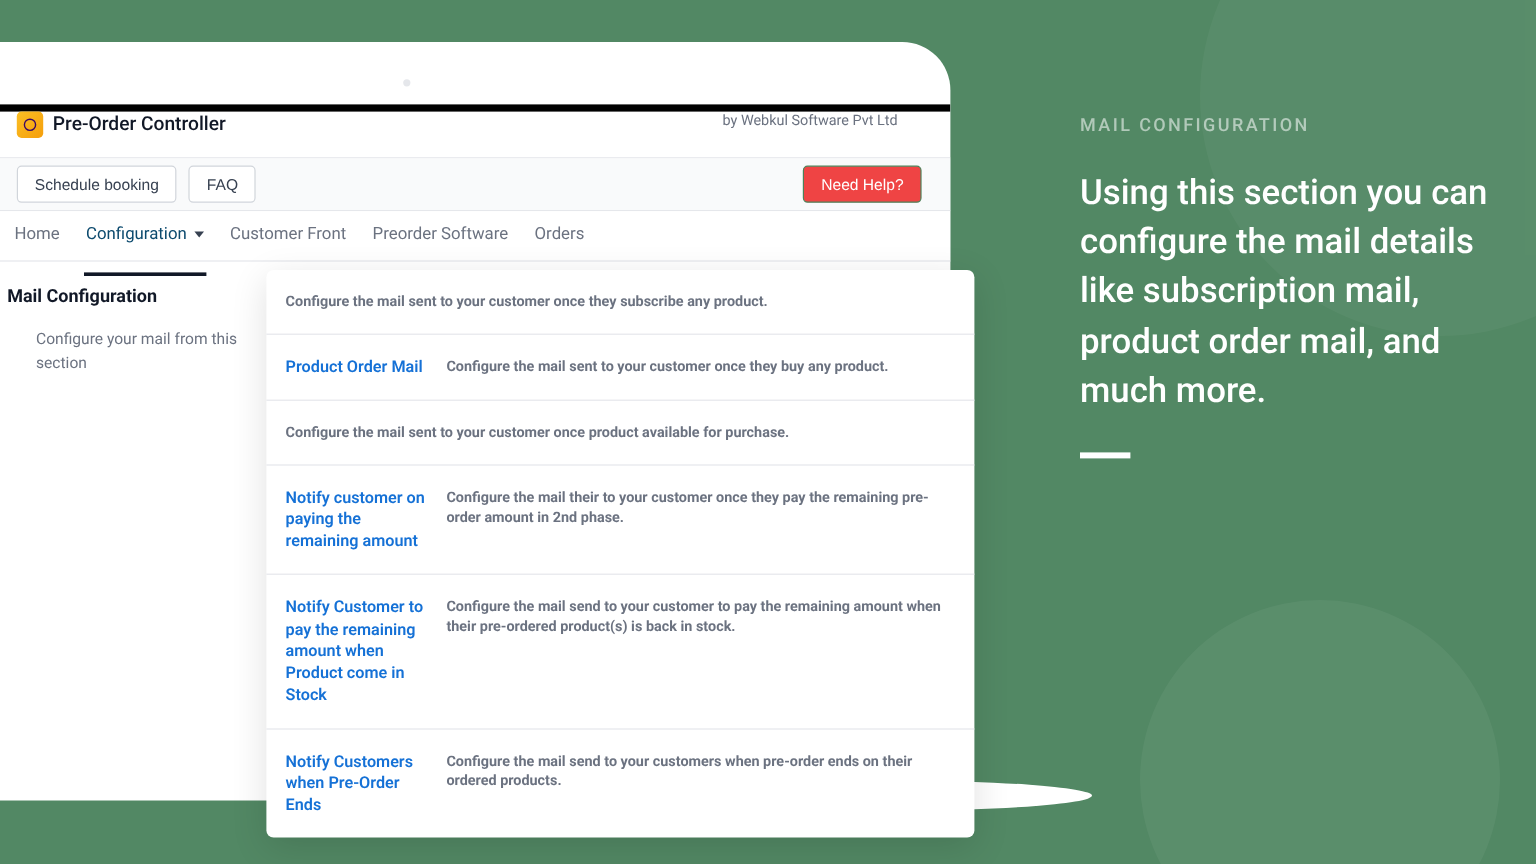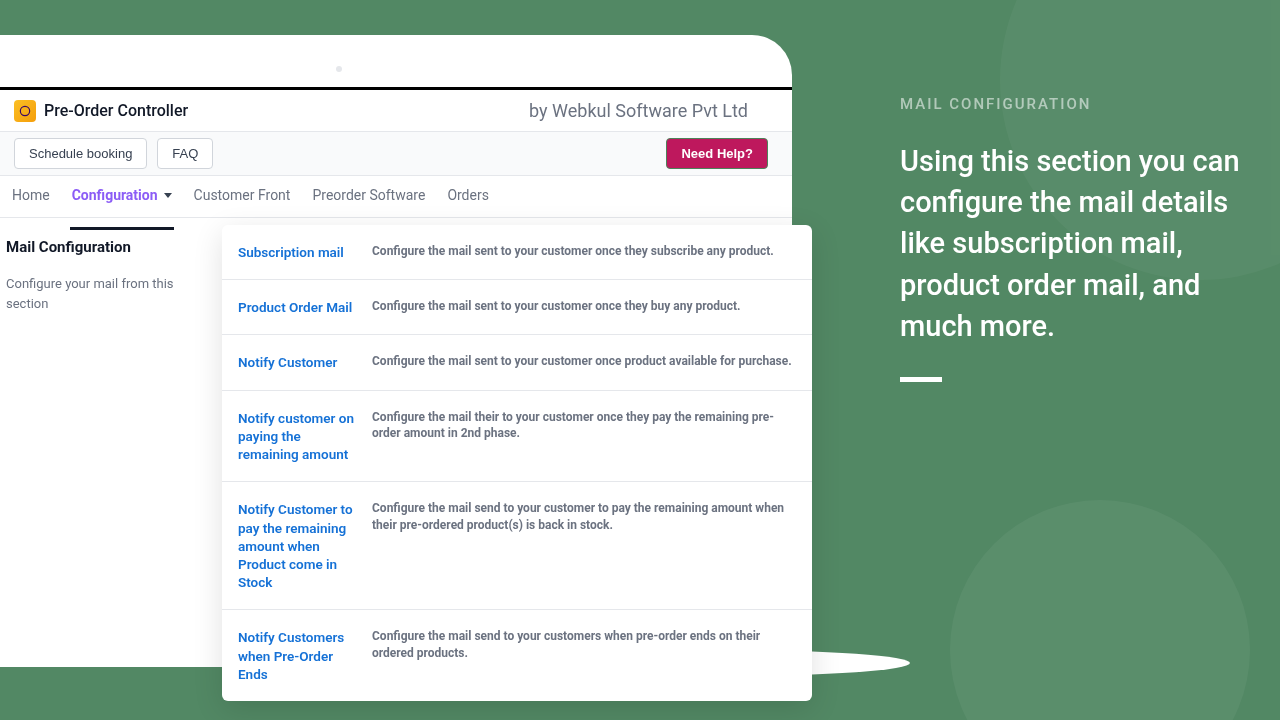--- a/index.html
+++ b/index.html
@@ -29,10 +29,9 @@
 .titlebar .dot { position: absolute; top: 31px; left: 336px; width: 6px; height: 6px; border-radius: 50%; background: #e5e7eb; }
 .app-header {
   height: 45px;
-  border-top: 3px solid #000000;
-  border-bottom: 1px solid #e5e7eb;
-  display: flex;
-  align-items: center;
+  border-top: 6px solid #000000;
+  border-bottom: 1px solid #e5e7eb;
+  display: flex;
   padding: 0 14px;
 }
 .app-icon {

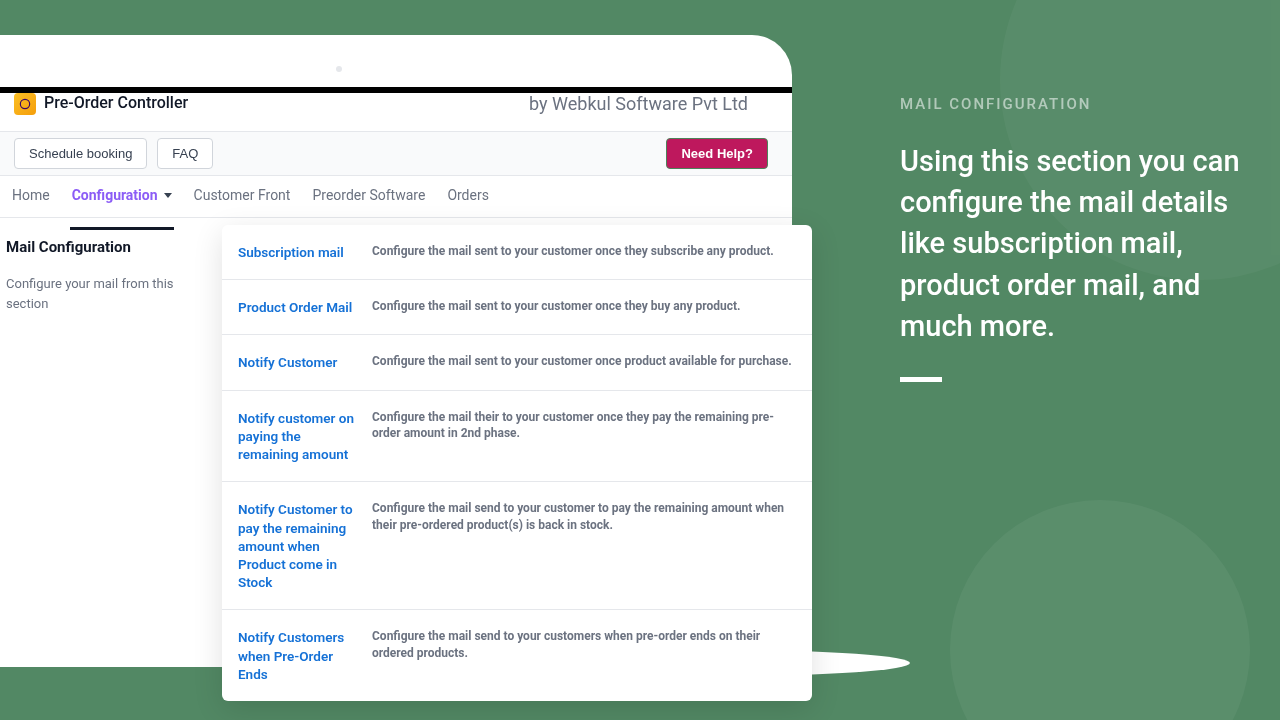--- a/index.html
+++ b/index.html
@@ -43,7 +43,7 @@
 }
 .app-icon svg { width: 14px; height: 14px; }
 .app-title { font-size: 16px; color: #111827; font-weight: 500; }
-.app-by { margin-left: auto; font-size: 18px; color: #6b7280; margin-right: 30px; }
+.app-by { margin-left: auto; font-size: 12px; color: #6b7280; margin-right: 30px; }
 .toolbar {
   height: 44px;
   border-bottom: 1px solid #e5e7eb;

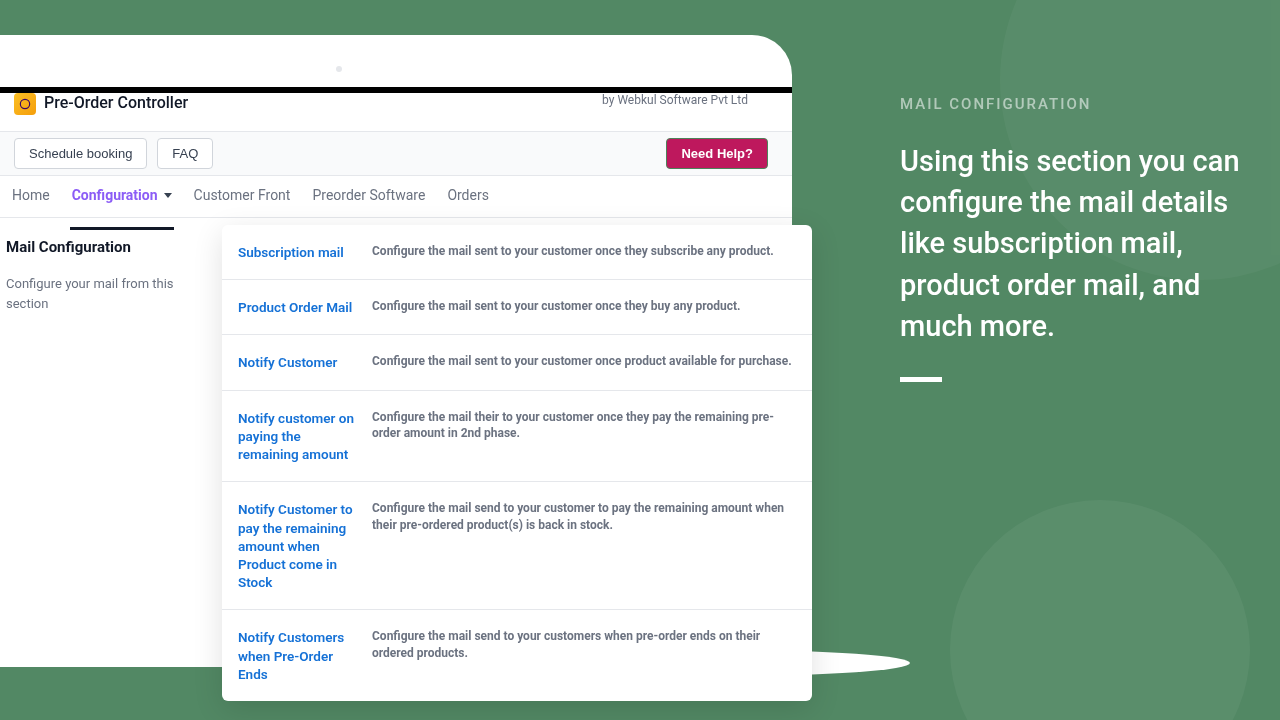--- a/index.html
+++ b/index.html
@@ -64,12 +64,11 @@
   cursor: pointer;
 }
 .btn-primary {
-  background: #be185d;
+  background: #ef4444;
   color: #fff;
   border: 1px solid #4d8159;
   margin-left: auto;
   margin-right: 10px;
-  font-weight: bold;
 }
 .tabs {
   height: 42px;

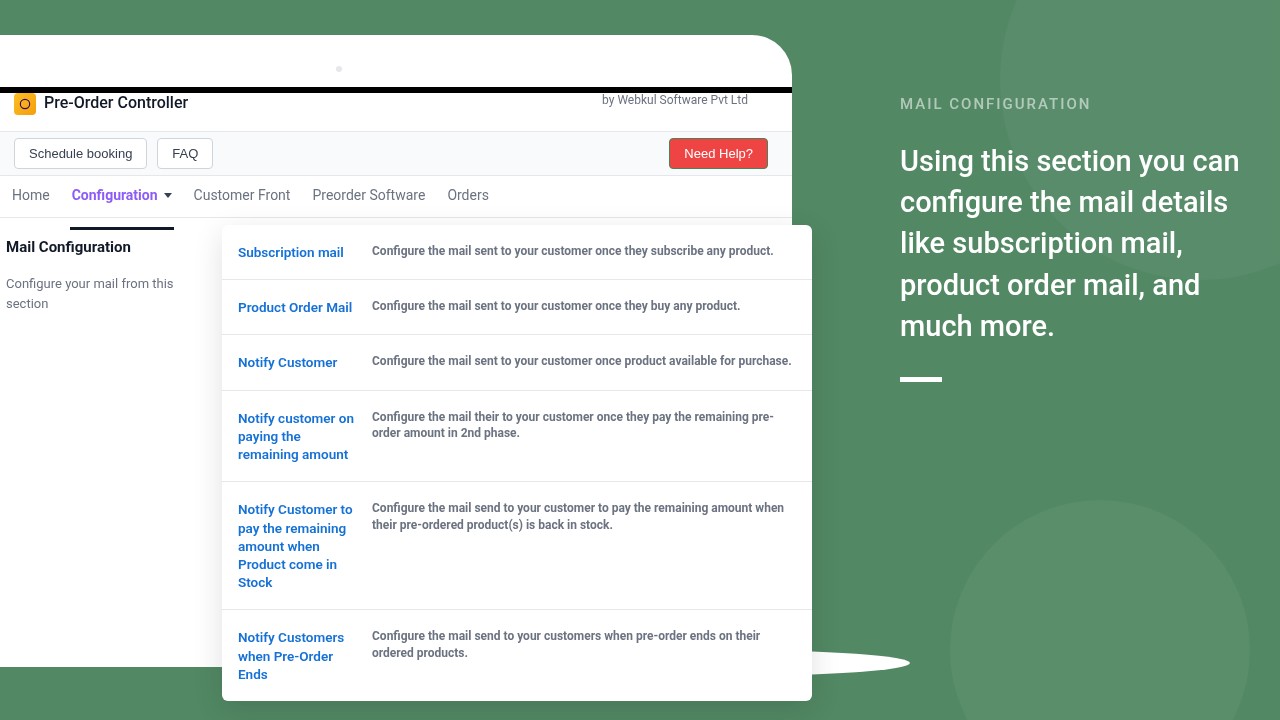--- a/index.html
+++ b/index.html
@@ -87,7 +87,7 @@
   border-bottom: 3px solid transparent;
   display: flex; align-items: center; gap: 6px;
 }
-.tab.active { color: #8b5cf6; border-bottom-color: #111827; font-weight:700; }
+.tab.active { color: #0c4a6e; border-bottom-color: #111827; font-weight:400; }
 .content { display: flex; min-height: 520px; }
 .sidebar { width: 220px; padding: 20px 6px 20px 6px; }
 .sidebar-title { font-size: 15px; font-weight: 700; color: #111827; margin-bottom: 18px; }

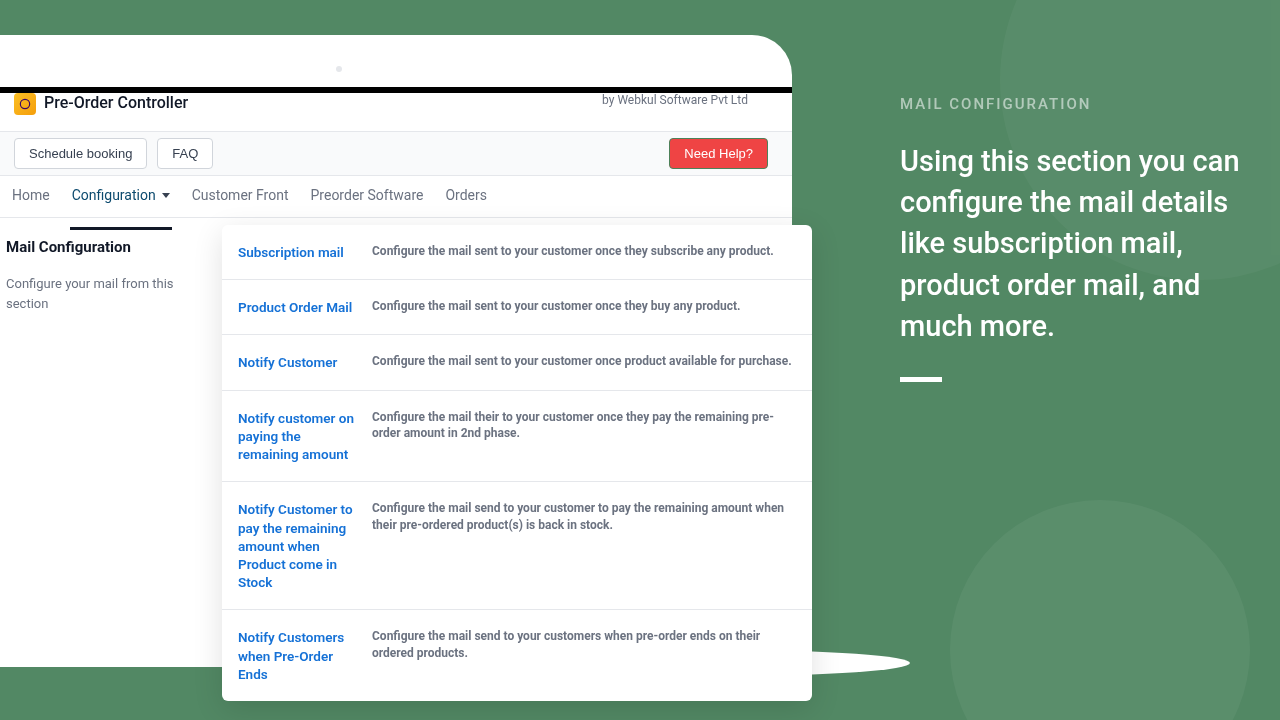--- a/index.html
+++ b/index.html
@@ -212,7 +212,6 @@
 
 <div class="list-panel">
   <div class="row">
-    <a class="row-label">Subscription mail</a>
     <div class="row-desc">Configure the mail sent to your customer once they subscribe any product.</div>
   </div>
   <div class="row">

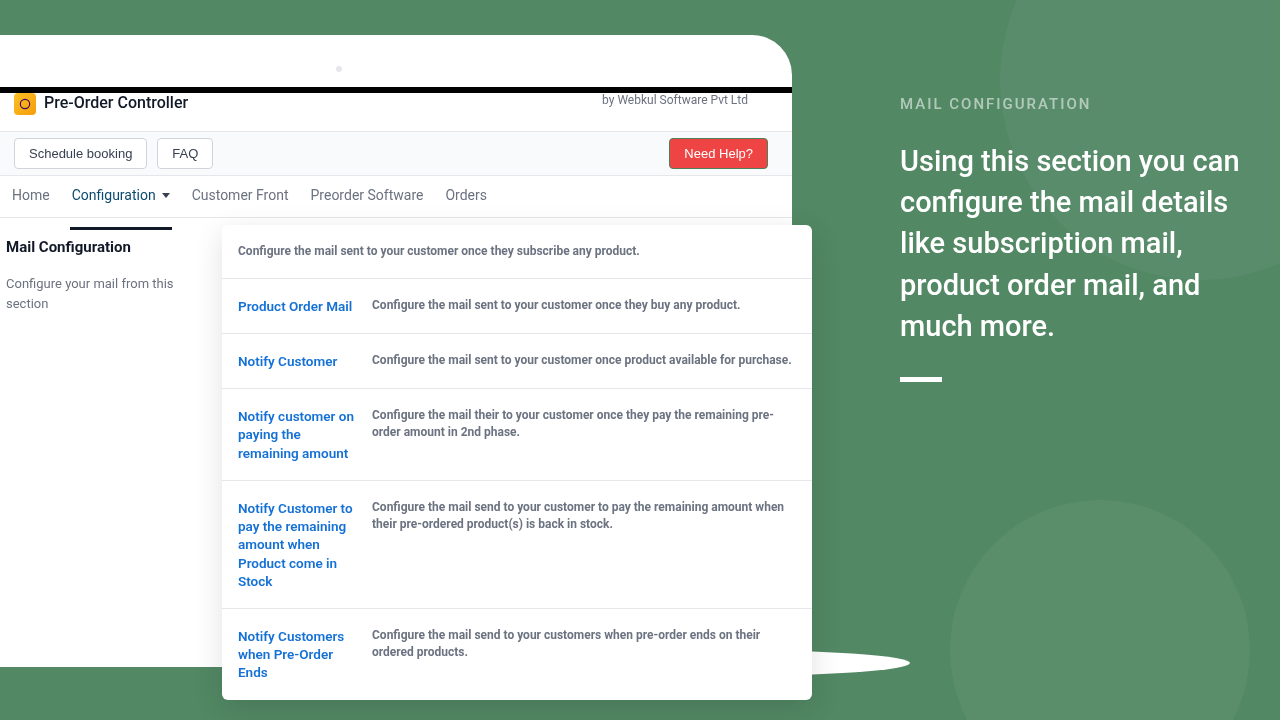--- a/index.html
+++ b/index.html
@@ -91,7 +91,7 @@
 .content { display: flex; min-height: 520px; }
 .sidebar { width: 220px; padding: 20px 6px 20px 6px; }
 .sidebar-title { font-size: 15px; font-weight: 700; color: #111827; margin-bottom: 18px; }
-.sidebar-desc { font-size: 13px; color: #6b7280; line-height: 1.5; }
+.sidebar-desc { font-size: 13px; color: #6b7280; line-height: 1.5; margin-left: 24px; }
 .list-panel {
   position: absolute;
   left: 222px;

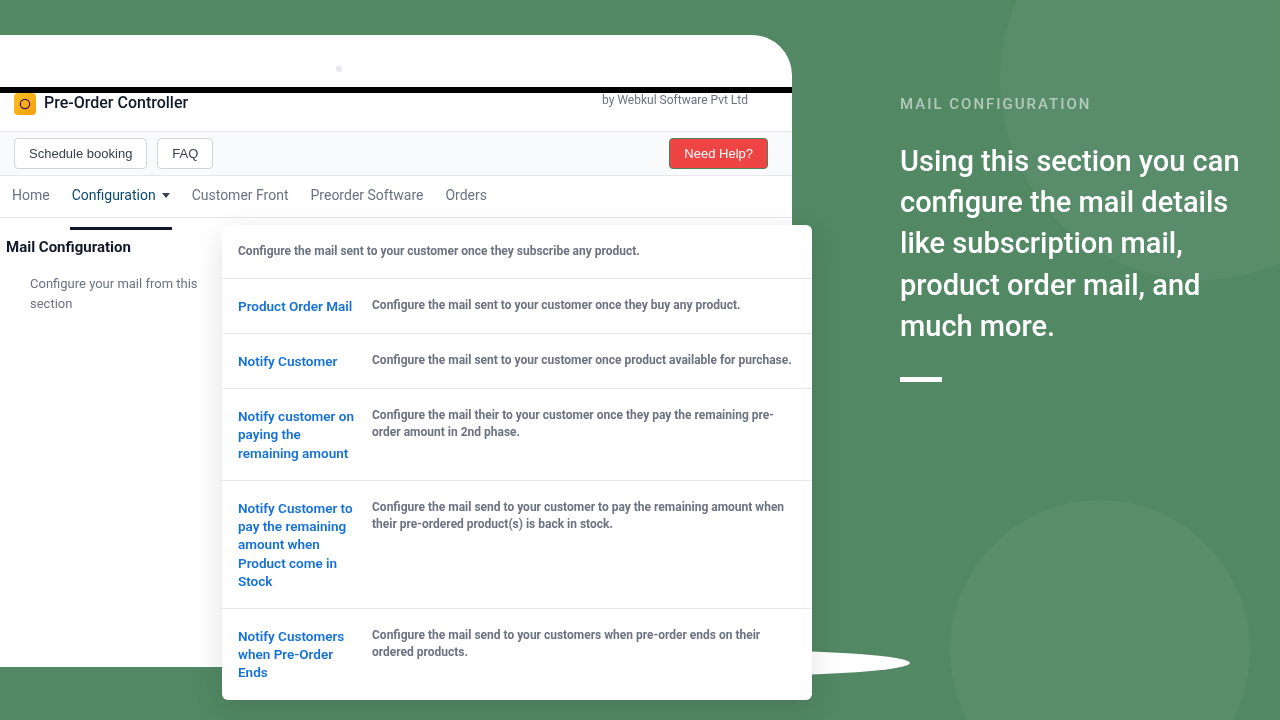--- a/index.html
+++ b/index.html
@@ -219,7 +219,6 @@
     <div class="row-desc">Configure the mail sent to your customer once they buy any product.</div>
   </div>
   <div class="row">
-    <a class="row-label">Notify Customer</a>
     <div class="row-desc">Configure the mail sent to your customer once product available for purchase.</div>
   </div>
   <div class="row">

